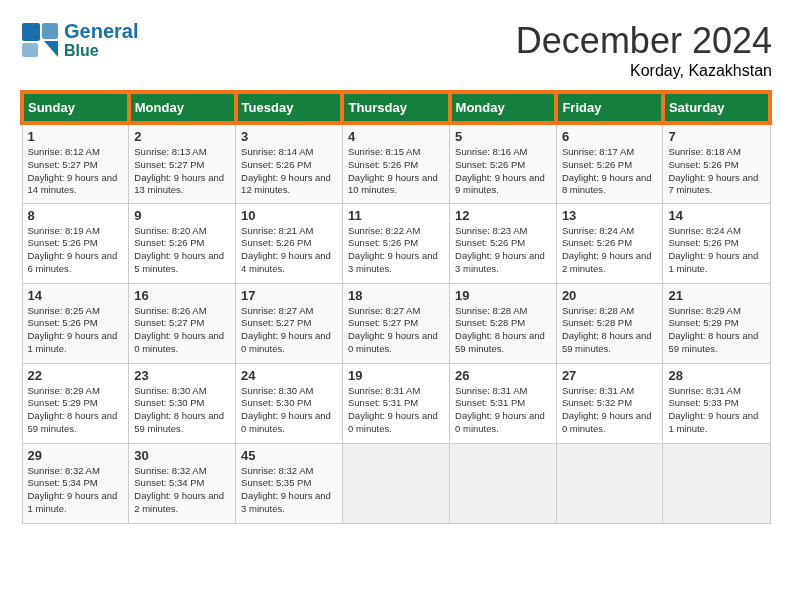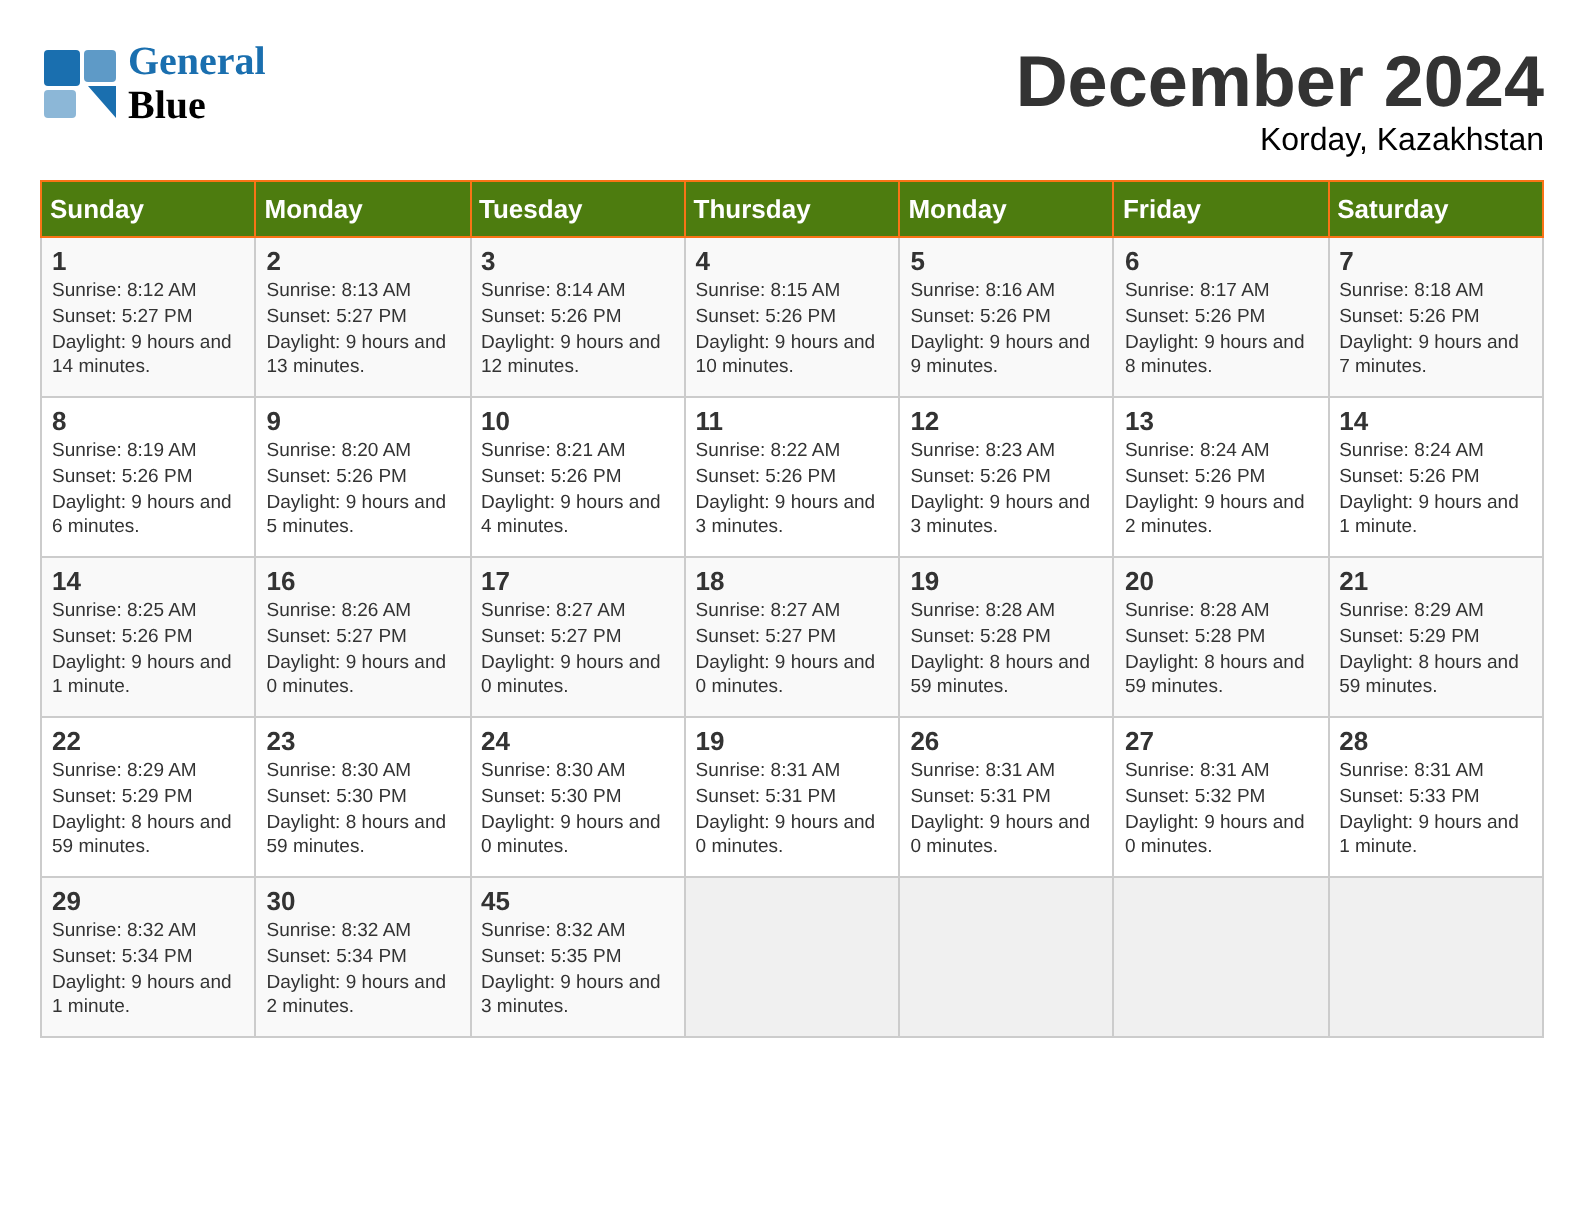--- a/index.html
+++ b/index.html
@@ -79,7 +79,7 @@
 
 <div class="header">
   <div class="logo">
-    <div style="display:flex;align-items:center;gap:4px;font-family:Liberation Serif, serif;">
+    <div style="display:flex;align-items:center;gap:4px;">
       <div style="position:relative;width:40px;height:38px;">
         <svg width="40" height="38" viewBox="0 0 40 38">
           <rect x="2" y="2" width="18" height="18" rx="2" fill="#1a6faf"></rect>

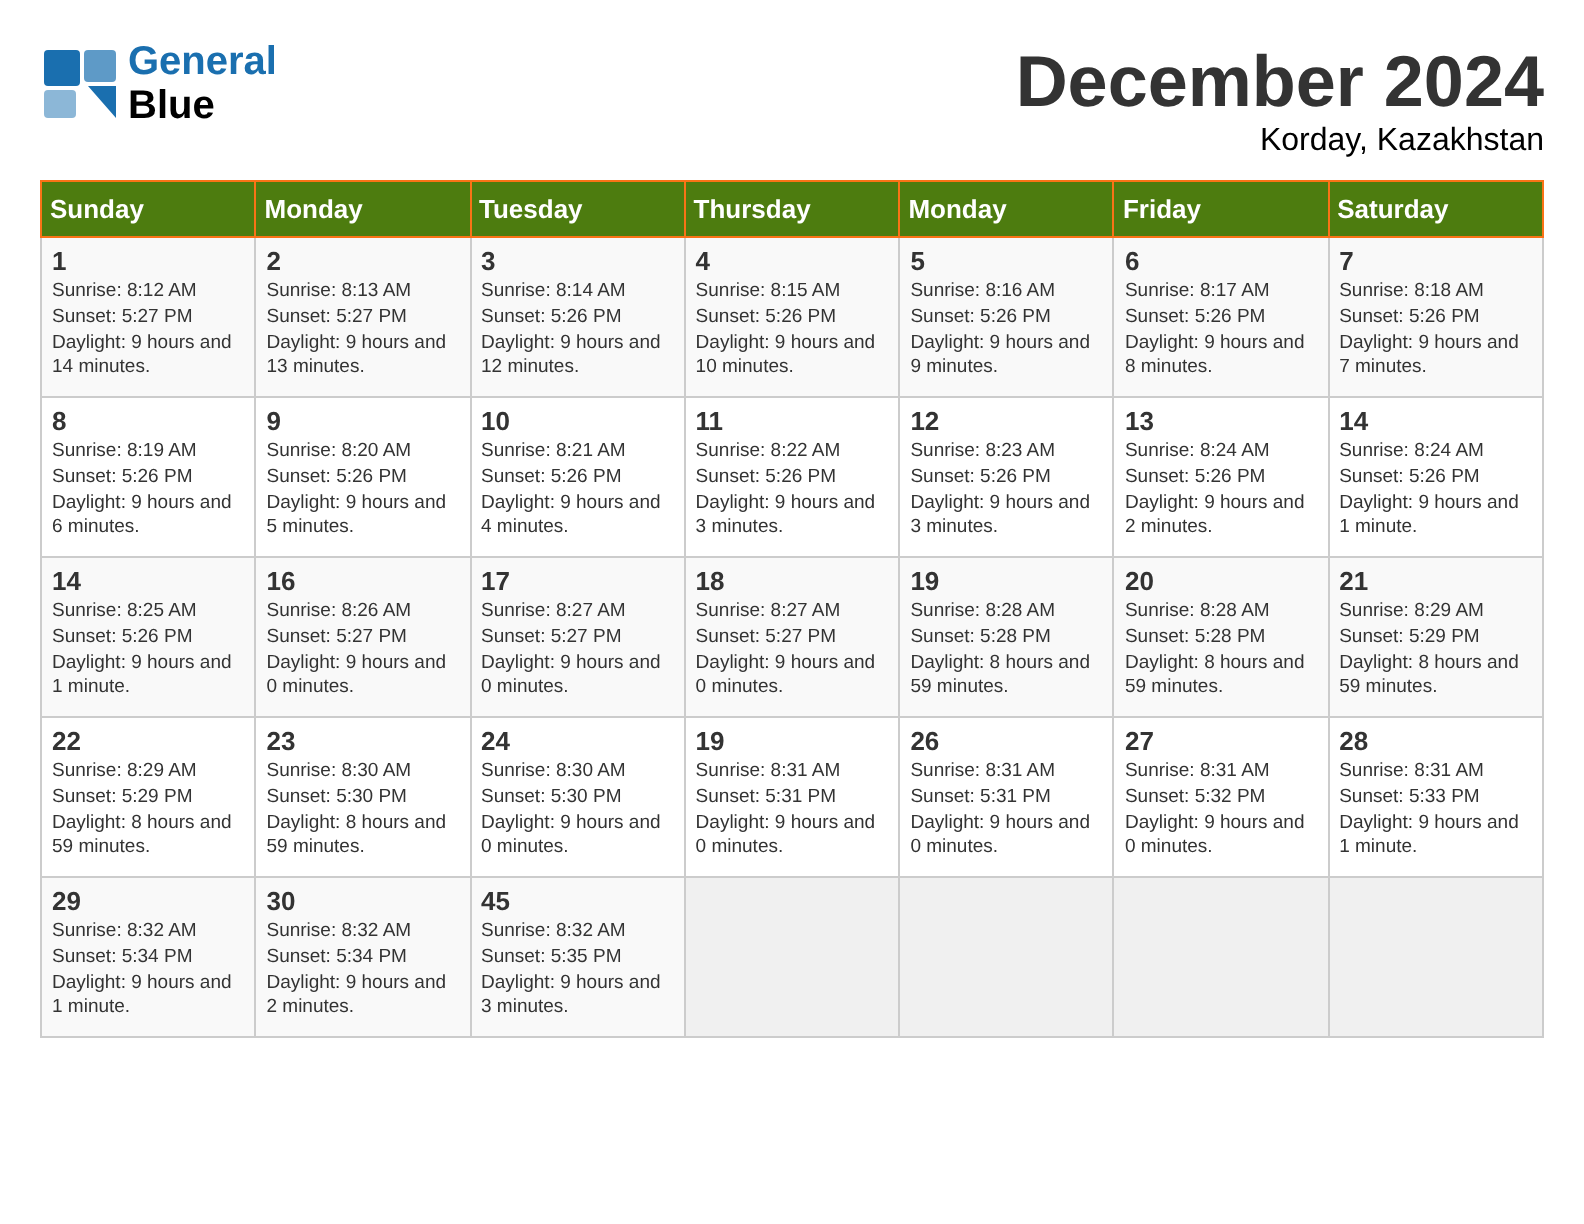--- a/index.html
+++ b/index.html
@@ -90,7 +90,7 @@
       </div>
       <div>
         <div style="font-size:20px;font-weight:bold;color:#1a6faf;line-height:1.1;">General</div>
-        <div style="font-size:20px;font-weight:bold;color:#000000;line-height:1.1;">Blue</div>
+        <div style="font-size:16px;font-weight:bold;color:#0f766e;line-height:1.1;">Blue</div>
       </div>
     </div>
   </div>

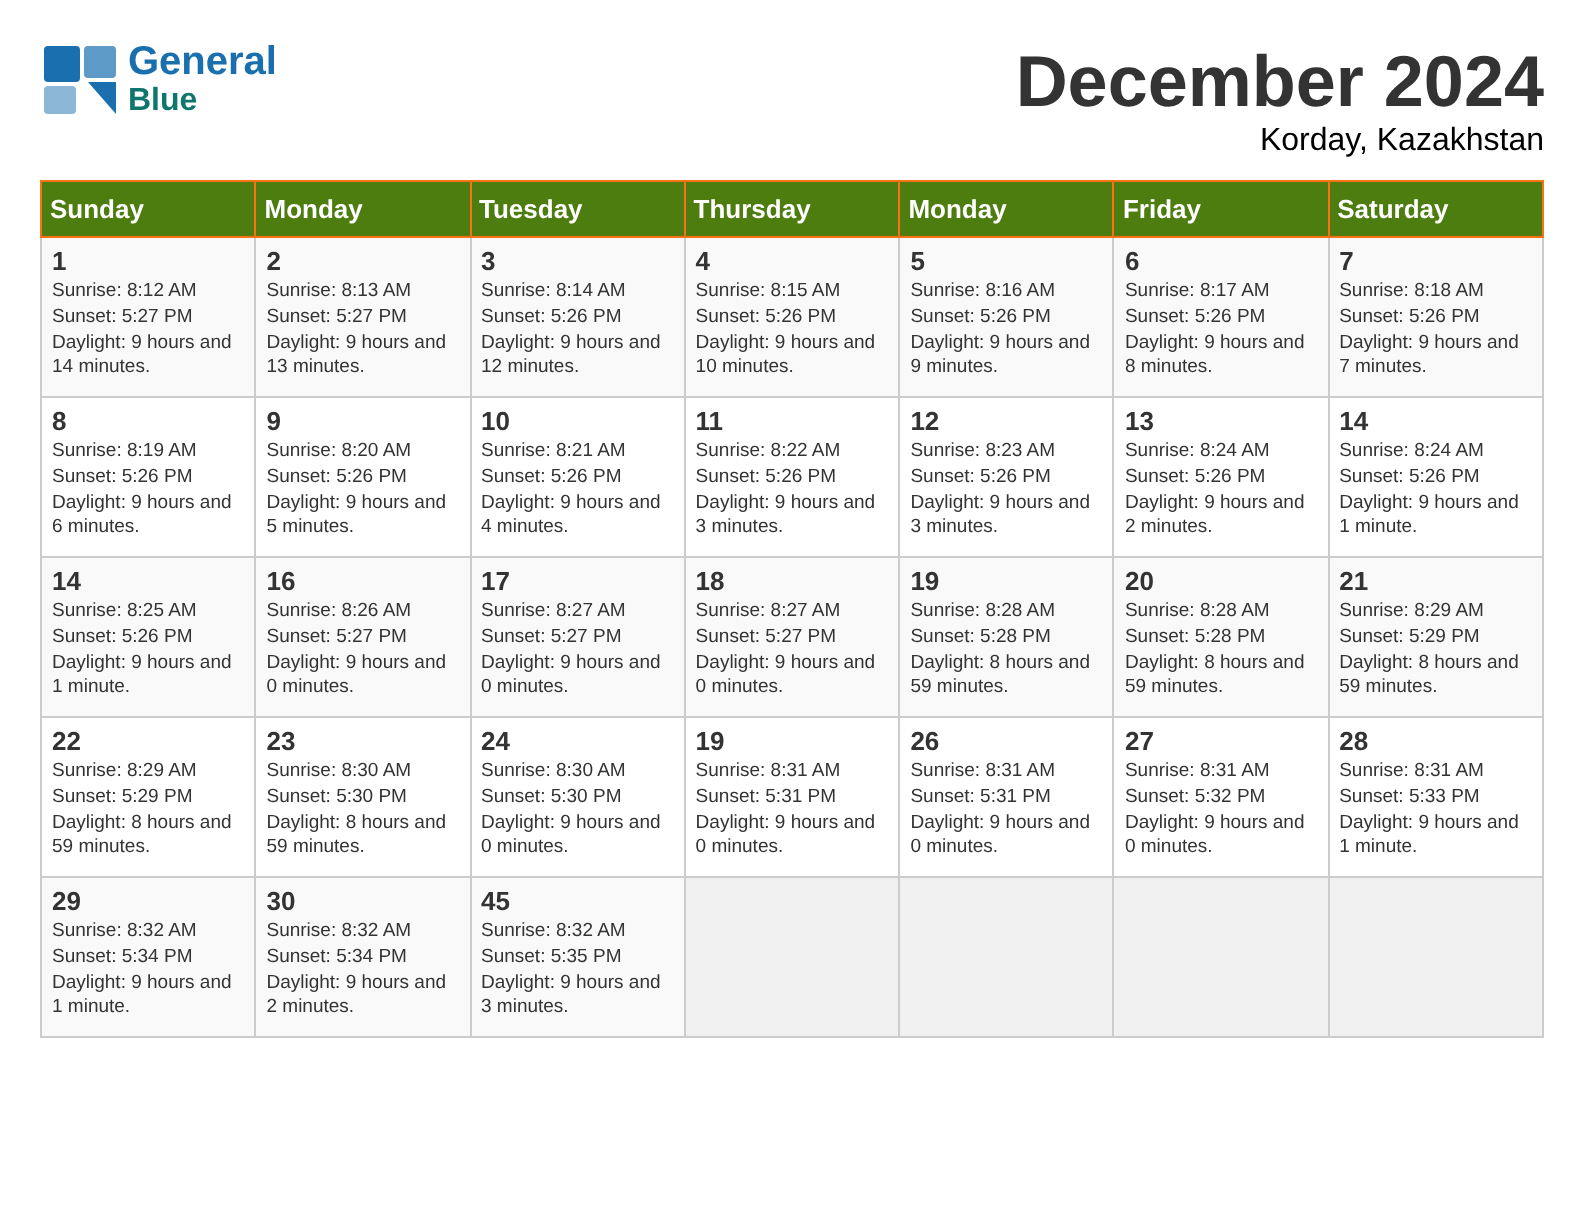--- a/index.html
+++ b/index.html
@@ -26,7 +26,7 @@
     }
     .month-title {
       font-size: 36px;
-      font-weight: bold;
+      font-weight: normal;
       color: #333;
     }
     .location-title {

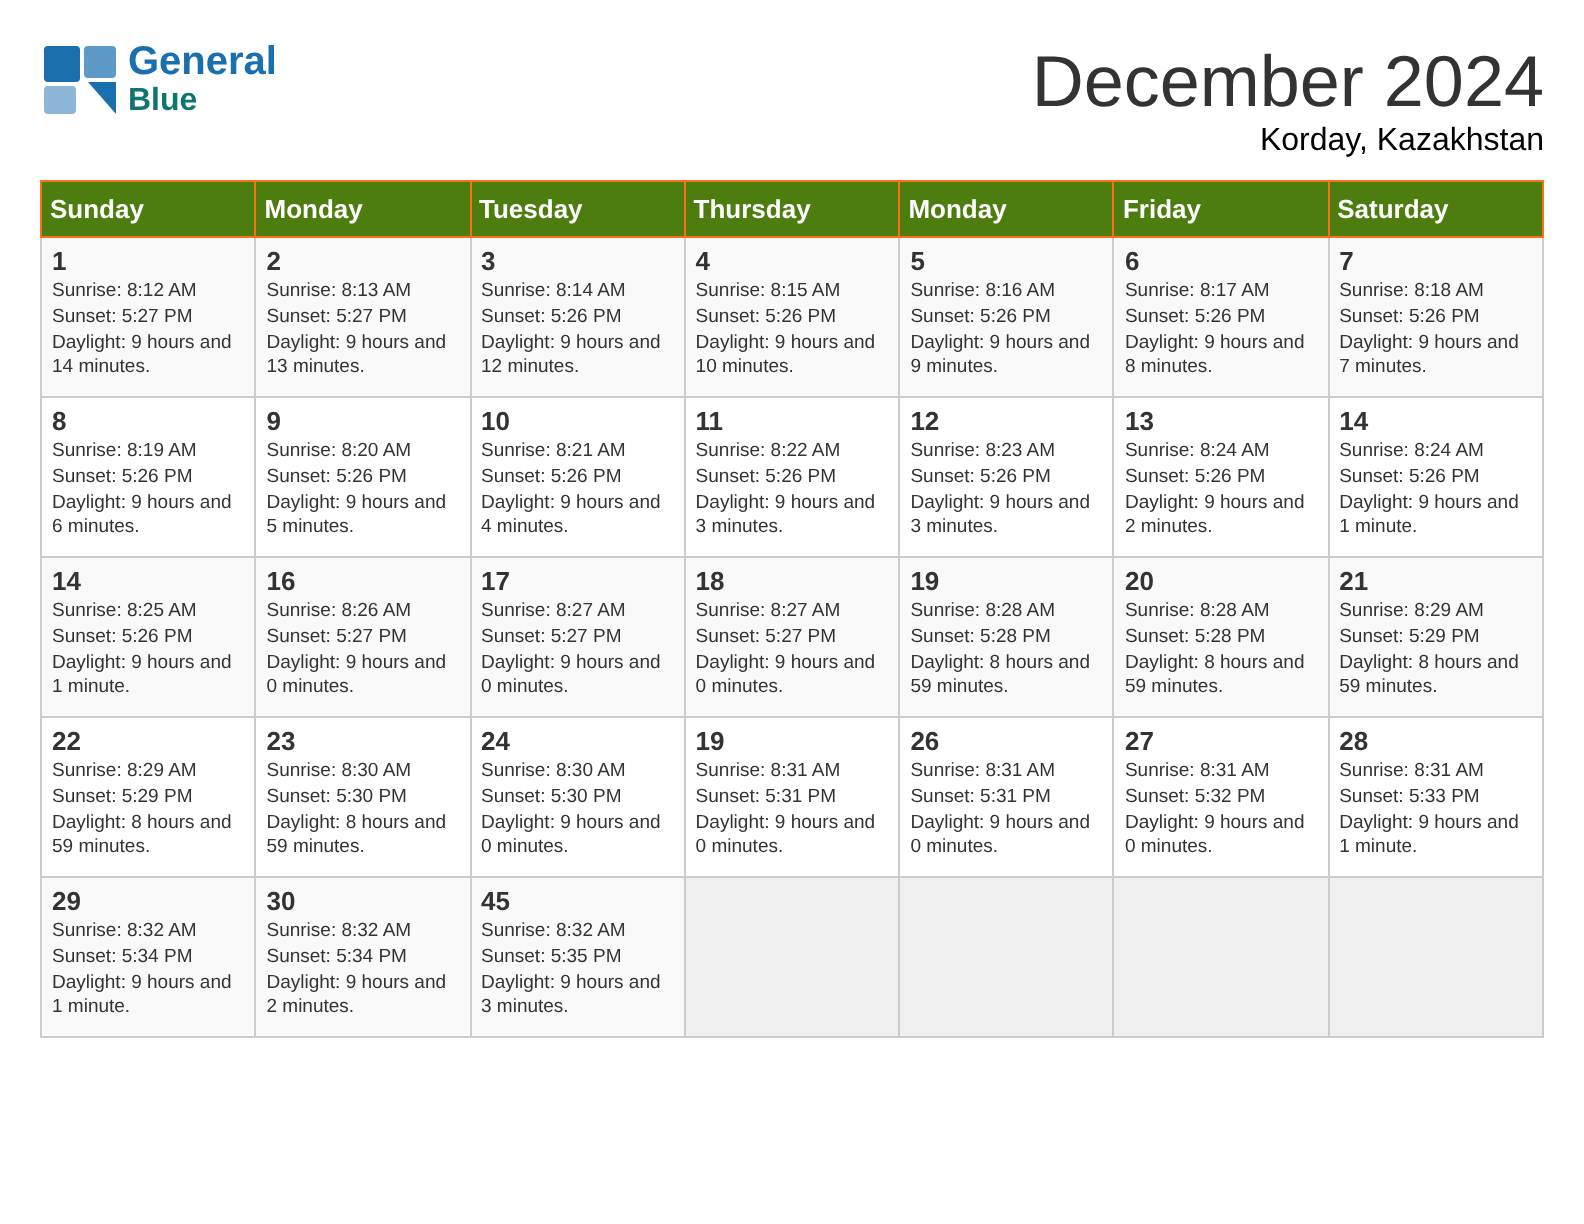--- a/index.html
+++ b/index.html
@@ -38,13 +38,13 @@
       border-collapse: collapse;
     }
     thead tr th {
-      background-color: #4d7c0f;
+      background-color: #15803d;
       color: #fff;
       font-size: 13px;
       font-weight: bold;
       padding: 6px 4px;
       text-align: left;
-      border: 1px solid #f97316;
+      border: 4px solid #f97316;
     }
     tbody tr td {
       vertical-align: top;

